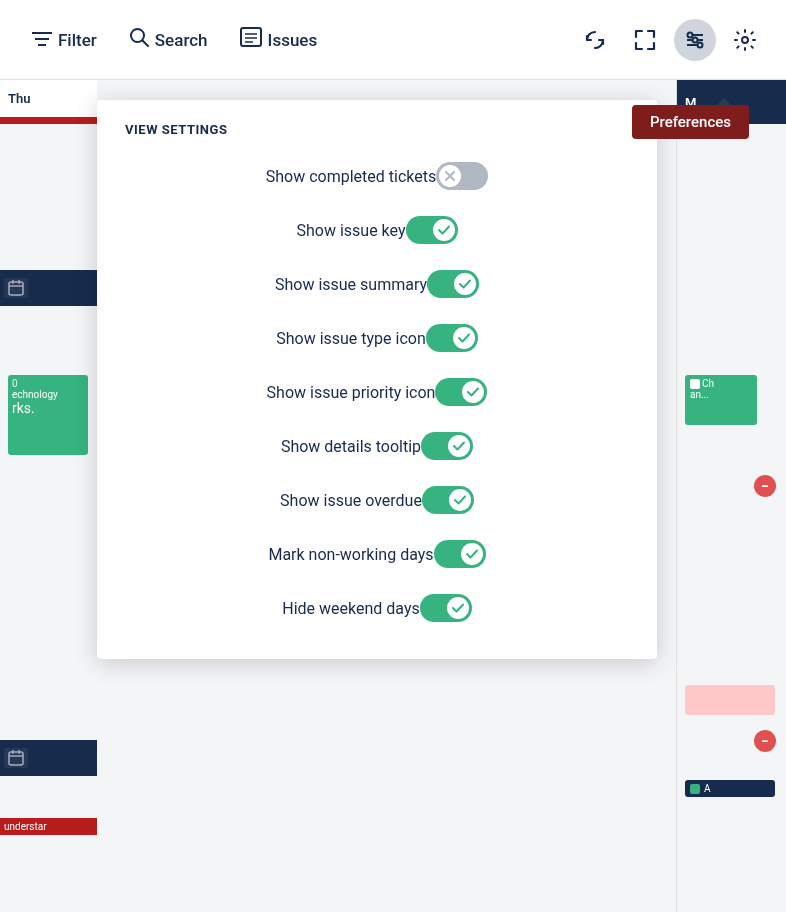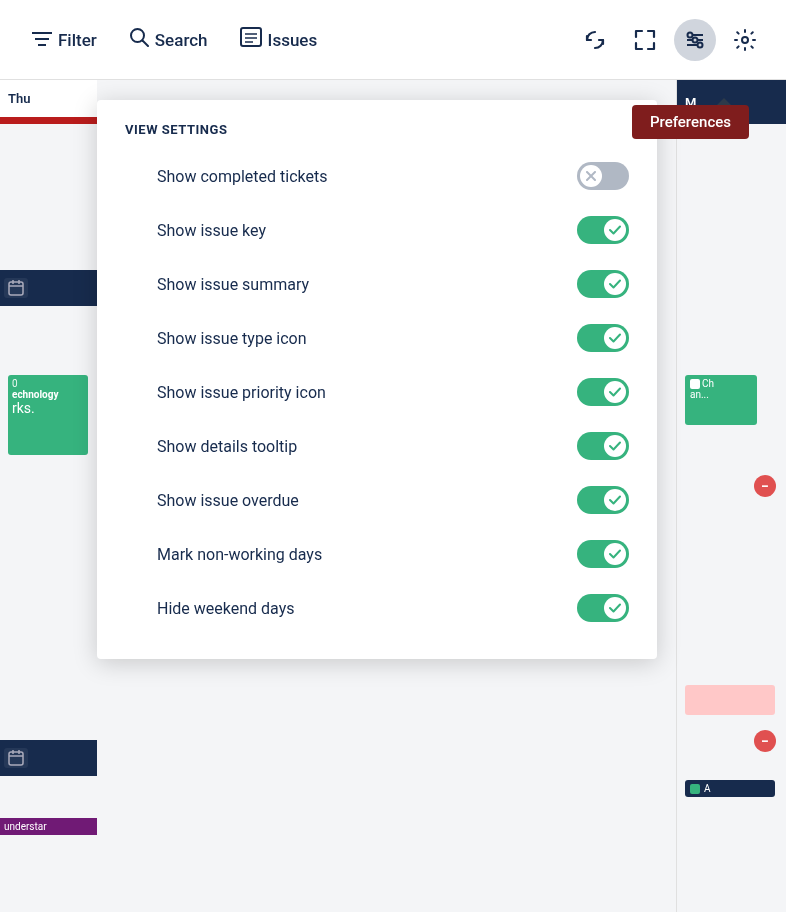--- a/index.html
+++ b/index.html
@@ -116,9 +116,8 @@
     .panel-row {
       display: flex;
       align-items: center;
-      justify-content: space-between;
+      justify-content: center;
       padding: 13px 28px;
-      margin-left: 32px;
     }
 
     .panel-row-label {

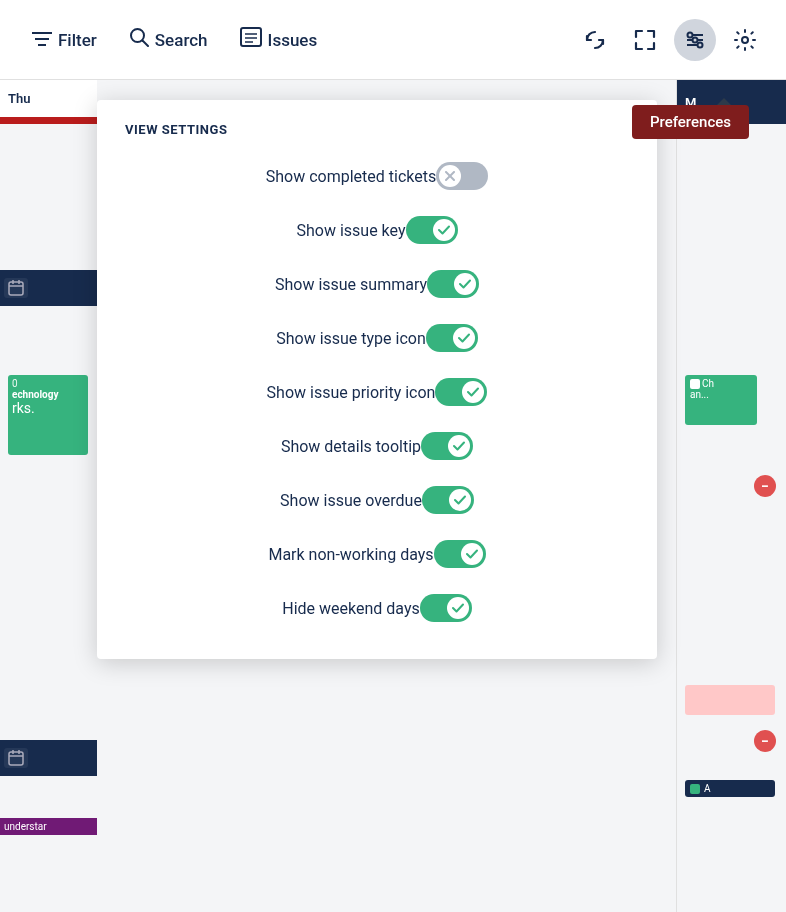--- a/index.html
+++ b/index.html
@@ -376,7 +376,7 @@
 
   <div class="left-green-ticket" style="top: 295px; height: 80px;">
     <div style="font-size:10px; color:#fff; opacity:0.9;">0</div>
-    <div style="font-size:10px; color:#fff; font-weight:700;">echnology</div>
+    <div style="font-size:10px; color:#fff; font-weight:400;">echnology</div>
     <div style="font-size:14px; color:#fff;">rks.</div>
   </div>
 

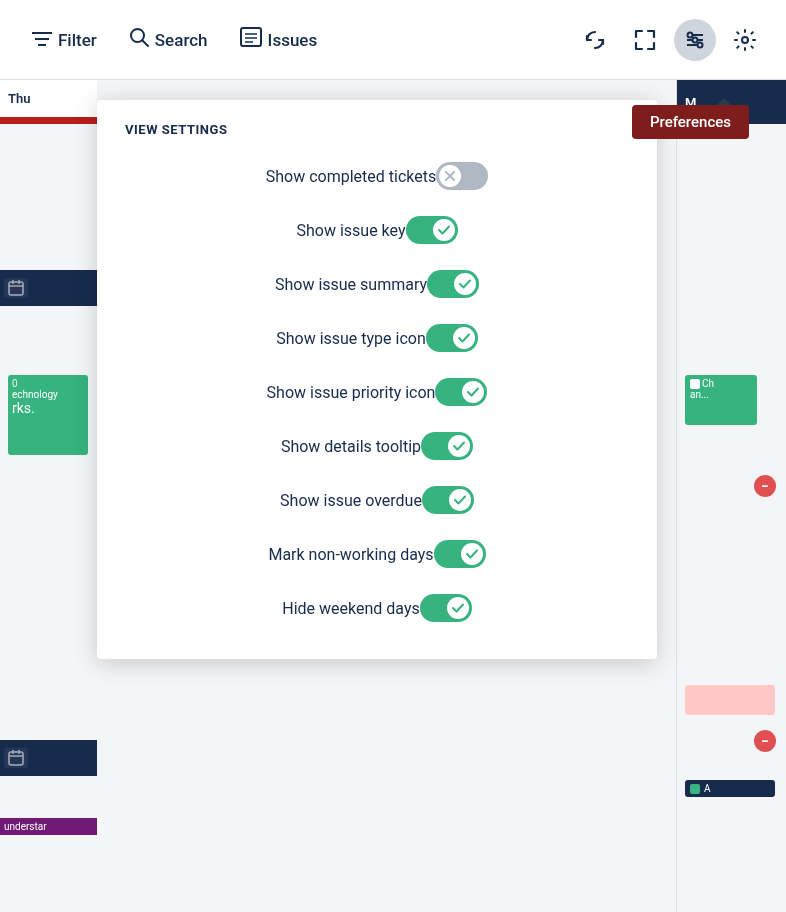--- a/index.html
+++ b/index.html
@@ -391,7 +391,7 @@
     </div>
   </div>
 
-  <div style="position:absolute; top:738px; left:0; width:97px; font-size:10px; color:#fff; background:#701a75; padding:3px 4px; overflow:hidden;">understar</div>
+  <div style="position:absolute; top:738px; left:0; width:97px; font-size:10px; color:#fff; background:#b91c1c; padding:3px 4px; overflow:hidden;">understar</div>
 </div>
 
 <div class="right-partial">

